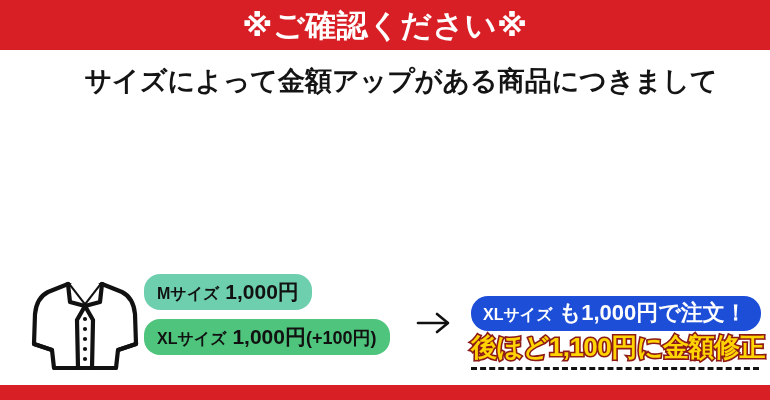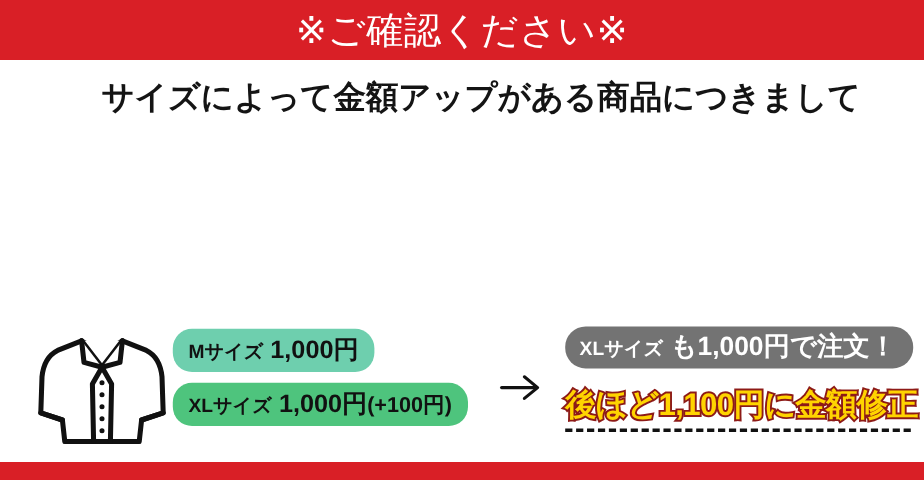--- a/index.html
+++ b/index.html
@@ -29,7 +29,7 @@
   .header-title {
     color: #ffffff;
     font-size: 31px;
-    font-weight: normal;
+    font-weight: bold;
     letter-spacing: 0.5px;
     line-height: 1;
     white-space: nowrap;

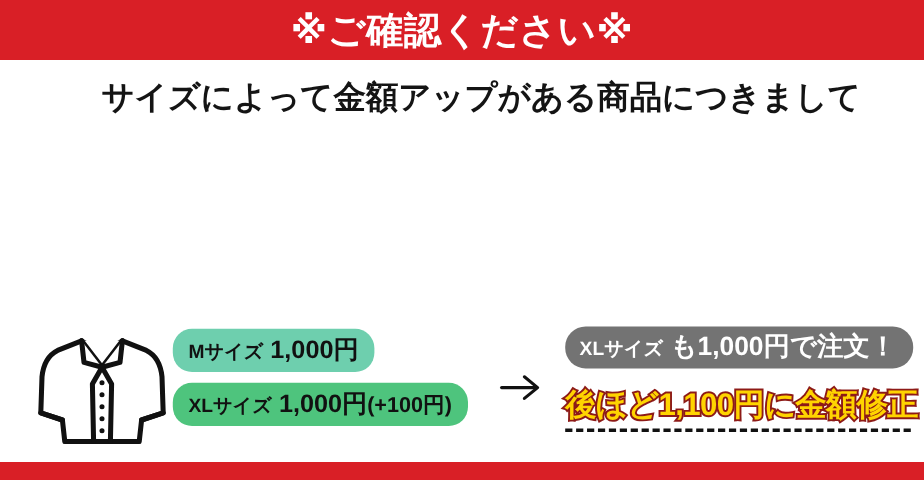--- a/index.html
+++ b/index.html
@@ -126,7 +126,7 @@
     width: 300px;
   }
   .pill-green-right {
-    background: #737373;
+    background: #1d4ed8;
     color: #ffffff;
     padding: 6px 14px 7px 12px;
     font-size: 22px;
@@ -135,6 +135,7 @@
     display: inline-block;
     white-space: nowrap;
     line-height: 1;
+    margin-top: 24px;
   }
   .pill-green-right .pill-sz { font-size: 16px; color:#ffffff; }
   .pill-green-right .bang { font-size: 22px; }

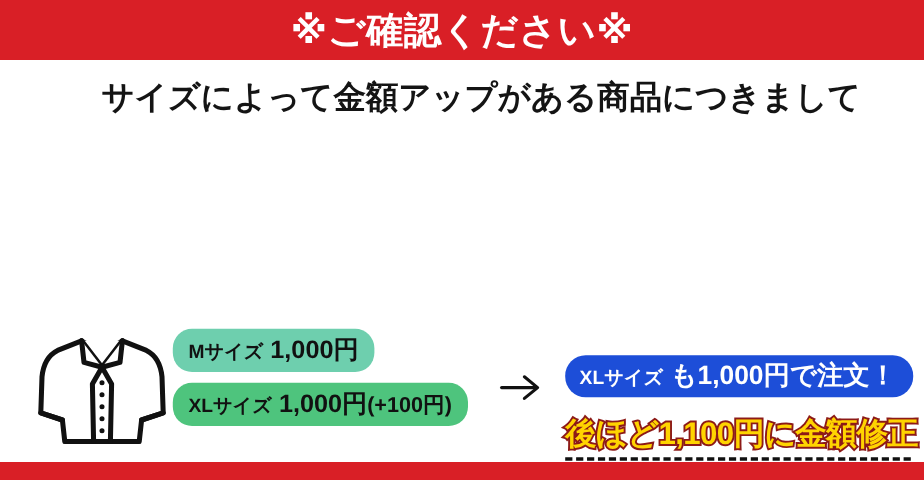--- a/index.html
+++ b/index.html
@@ -141,7 +141,7 @@
   .pill-green-right .bang { font-size: 22px; }
 
   .fix-wrap {
-    margin-top: 16px;
+    margin-top: 2px;
     position: relative;
     width: 292px;
   }

